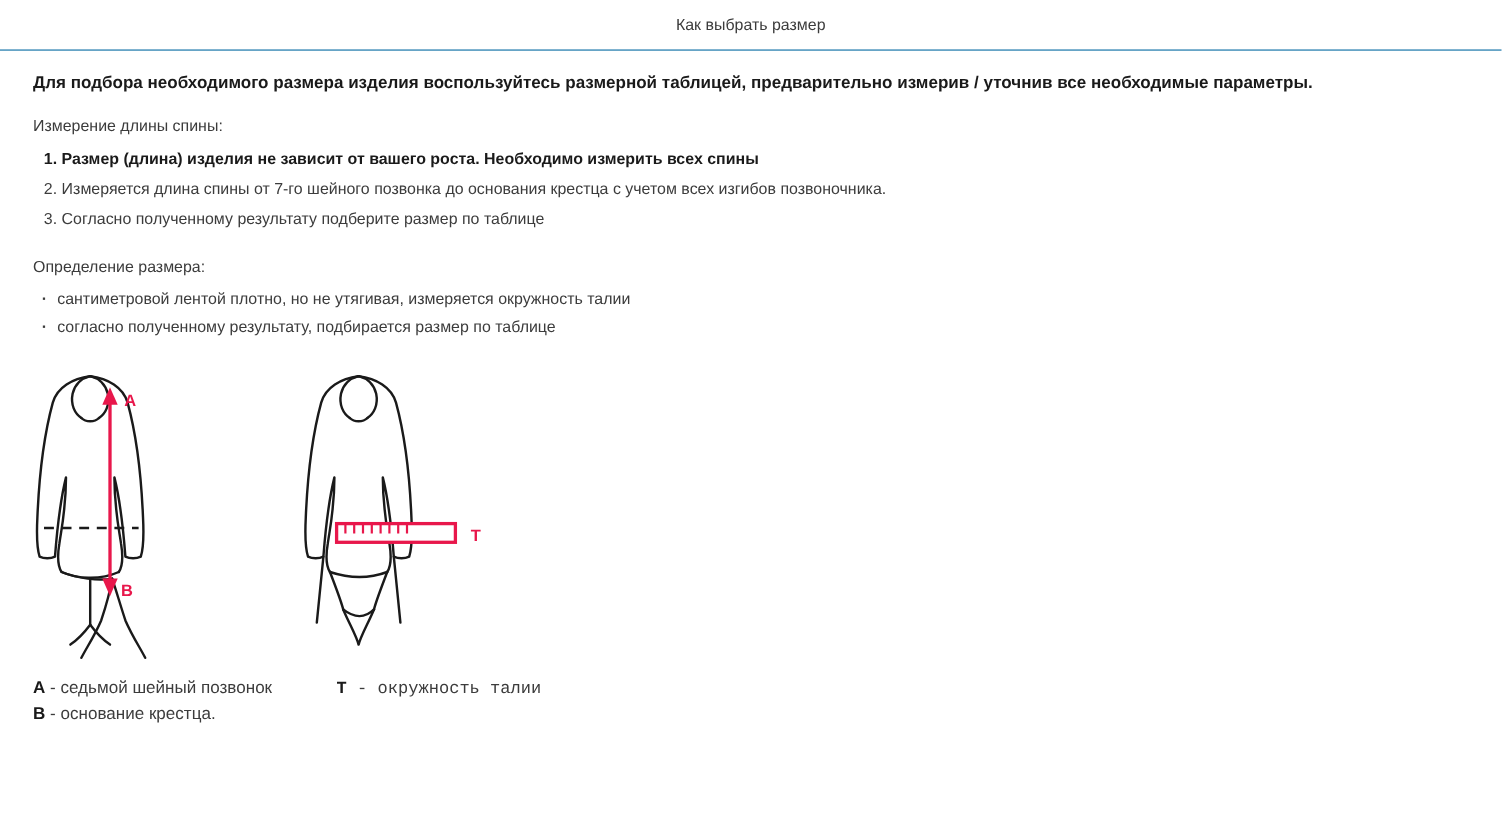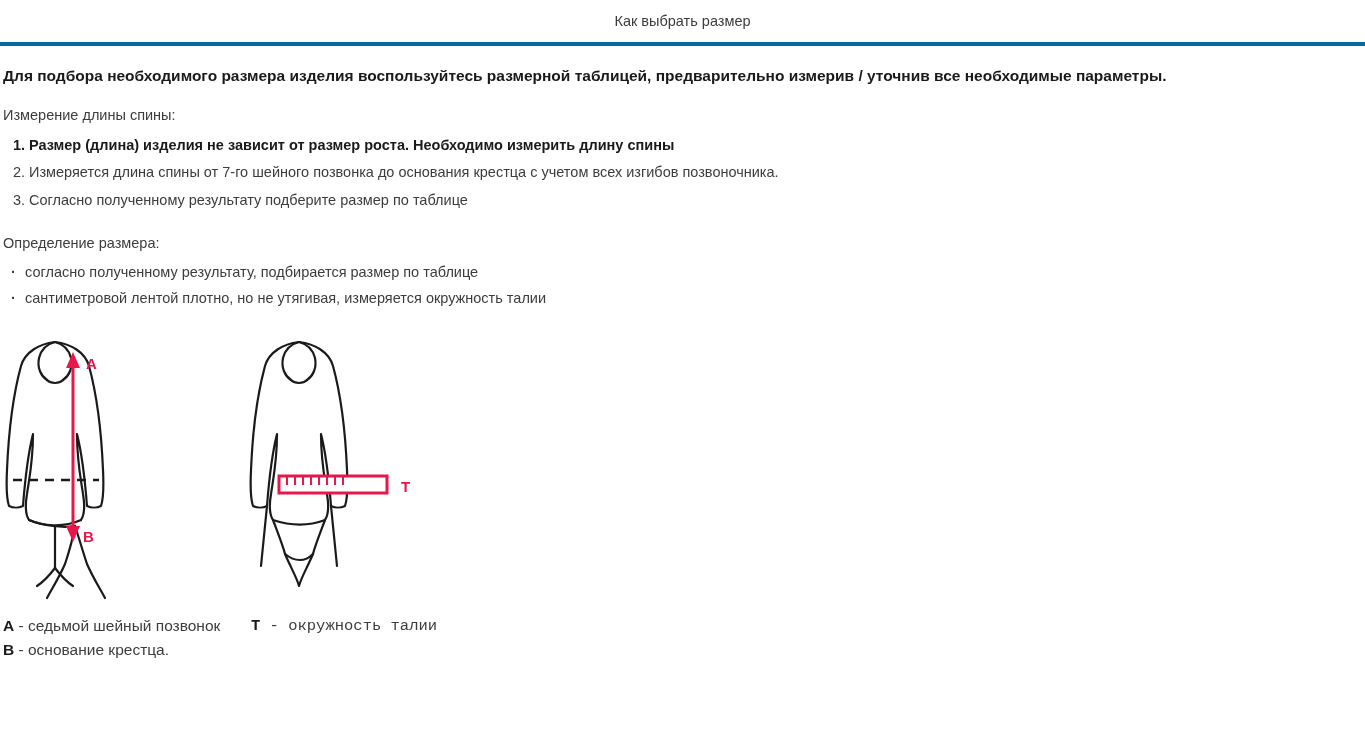--- a/index.html
+++ b/index.html
@@ -24,7 +24,7 @@
     display: flex;
     align-items: center;
     justify-content: center;
-    border-bottom: 4px solid #0369a1;
+    border-bottom: 1px solid #0369a1;
     box-sizing: border-box;
   }
   .header-title {

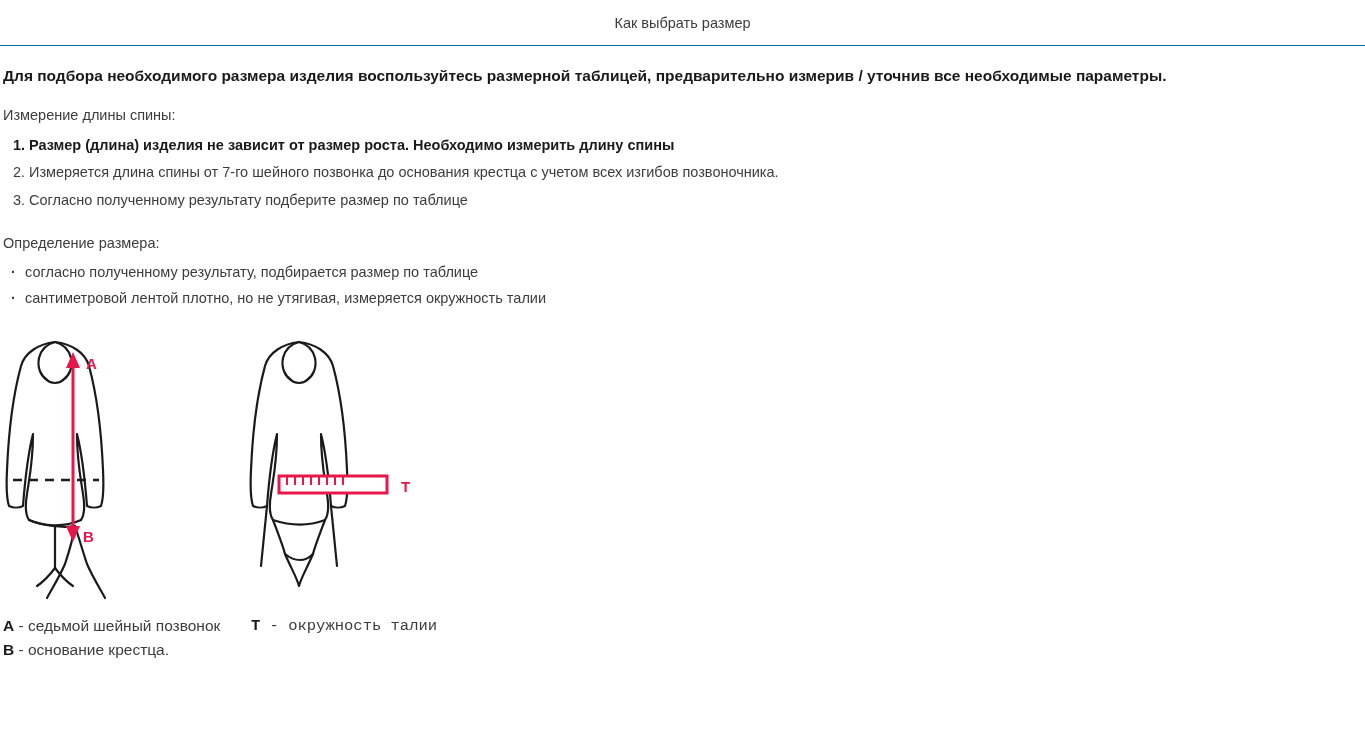--- a/index.html
+++ b/index.html
@@ -32,7 +32,7 @@
     color: #3c3c3c;
   }
   .content {
-    padding: 0 3px;
+    padding: 0 30px;
   }
   .lead {
     margin-top: 20px;

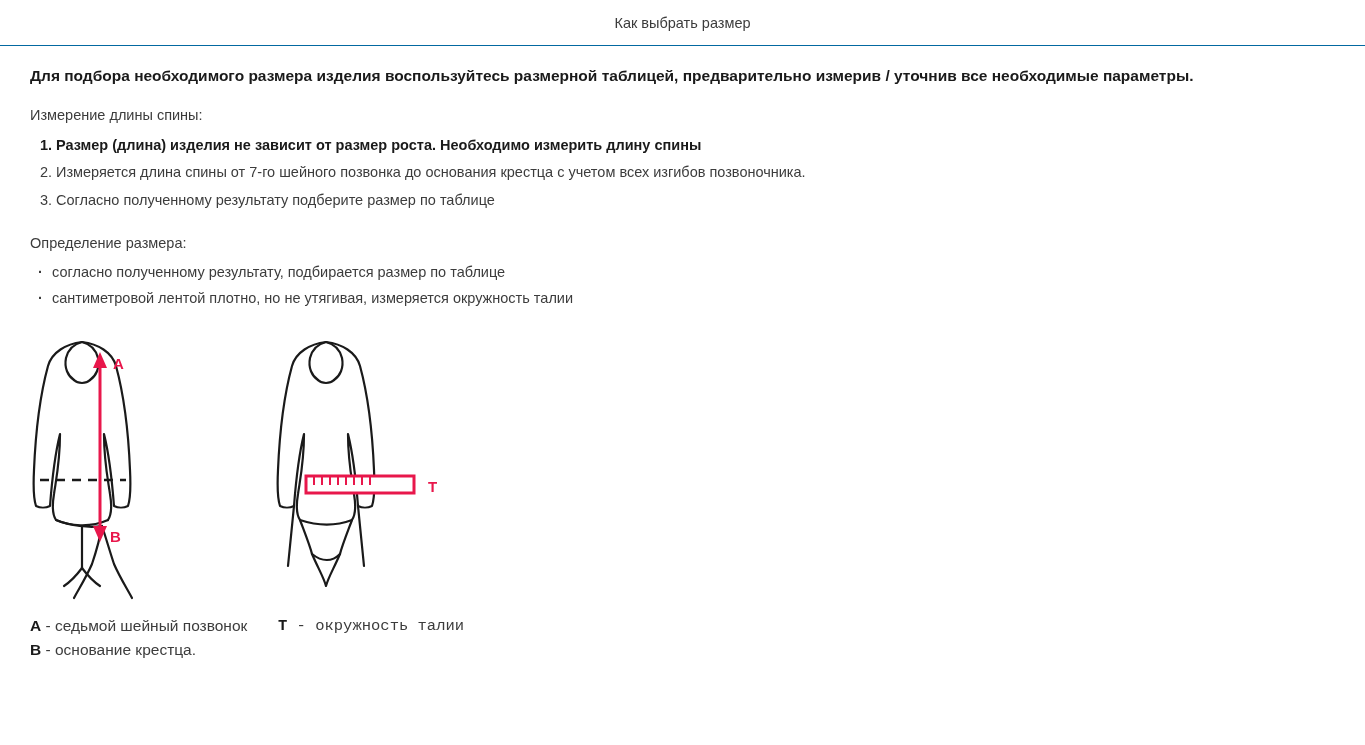--- a/index.html
+++ b/index.html
@@ -119,7 +119,7 @@
     <div class="section-head">Измерение длины спины:</div>
 
     <ol class="steps">
-      <li class="bold">Размер (длина) изделия не зависит от размер роста. Необходимо измерить длину спины</li>
+      <li class="bold">Размер (длина) изделия не зависит от вашего роста. Необходимо измерить всех спины</li>
       <li>Измеряется длина спины от 7-го шейного позвонка до основания крестца с учетом всех изгибов позвоночника.</li>
       <li>Согласно полученному результату подберите размер по таблице</li>
     </ol>

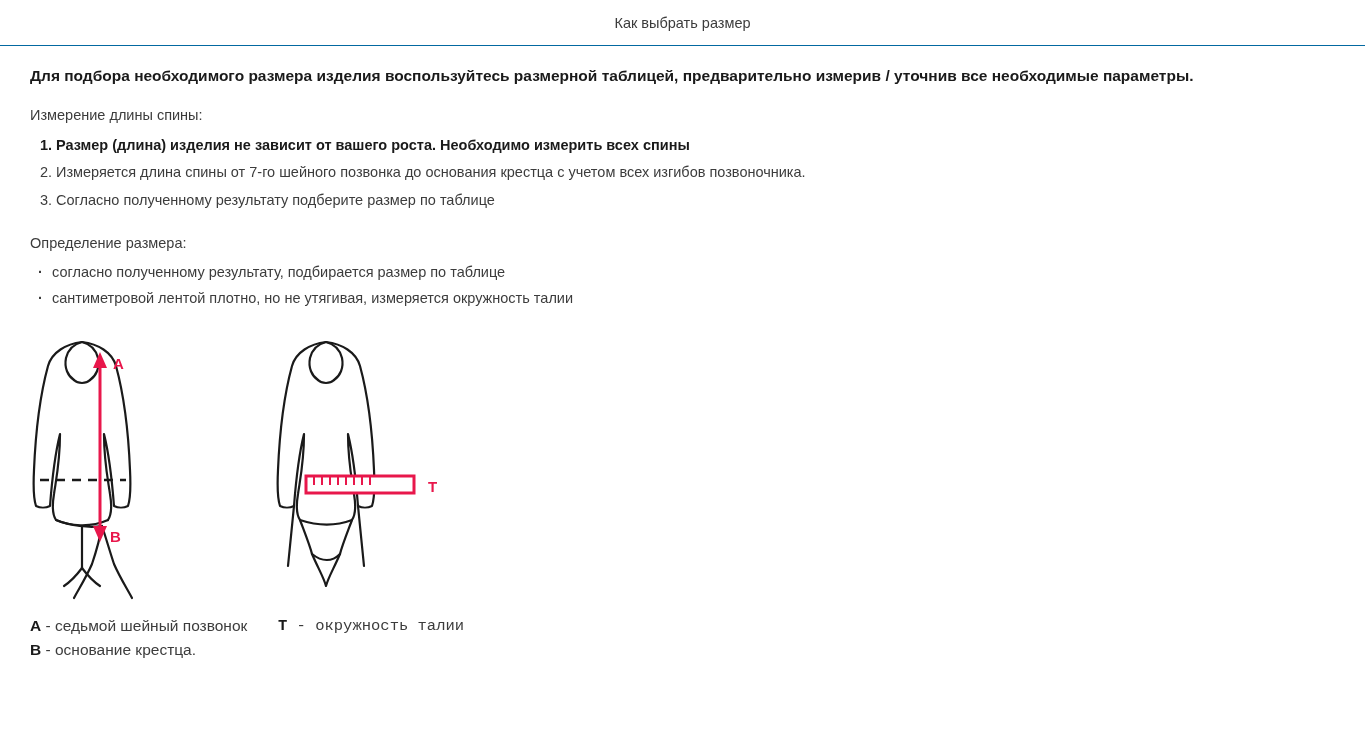--- a/index.html
+++ b/index.html
@@ -127,8 +127,8 @@
     <div class="section-head">Определение размера:</div>
 
     <ul class="bullets">
+      <li>сантиметровой лентой плотно, но не утягивая, измеряется окружность талии</li>
       <li>согласно полученному результату, подбирается размер по таблице</li>
-      <li>сантиметровой лентой плотно, но не утягивая, измеряется окружность талии</li>
     </ul>
 
     <div class="figures">

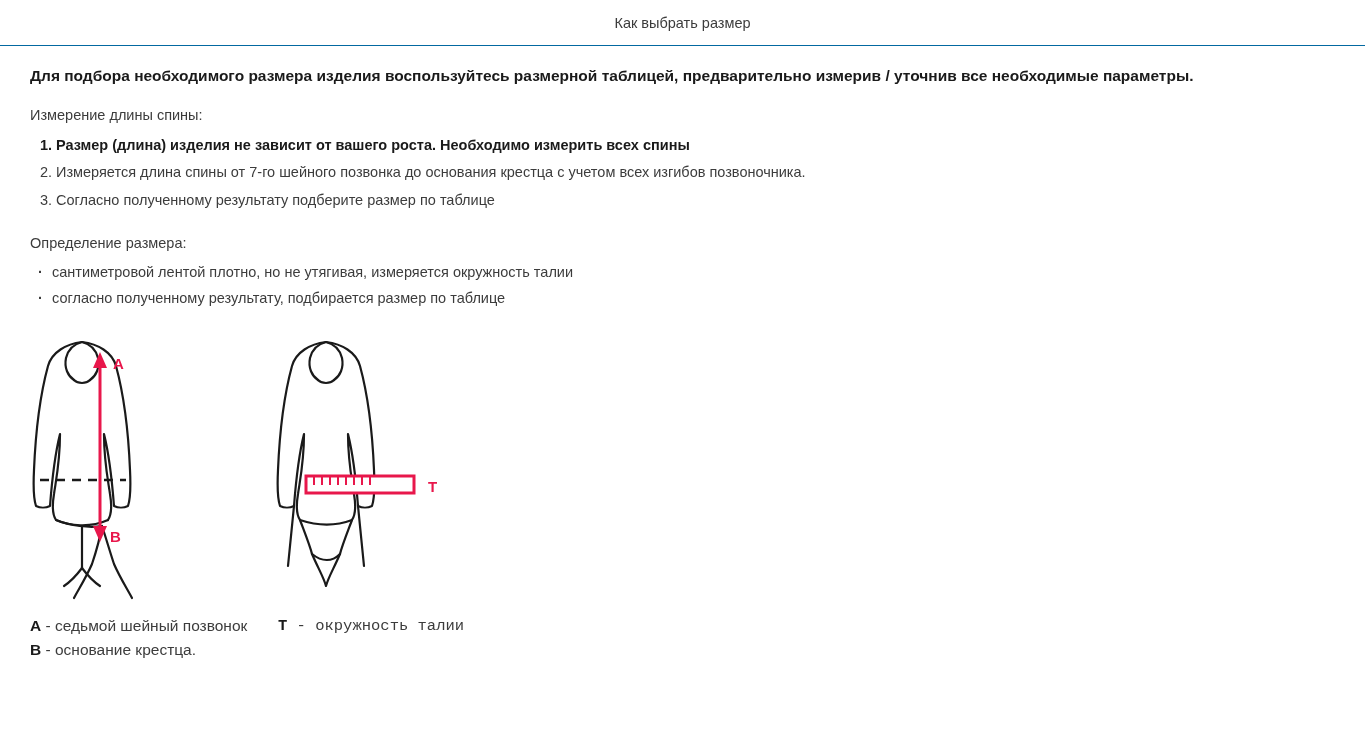--- a/index.html
+++ b/index.html
@@ -84,6 +84,7 @@
     font-size: 15.5px;
     color: #3c3c3c;
     line-height: 1.55;
+    gap: 28px;
   }
   .legend-col-a {
     width: 248px;

